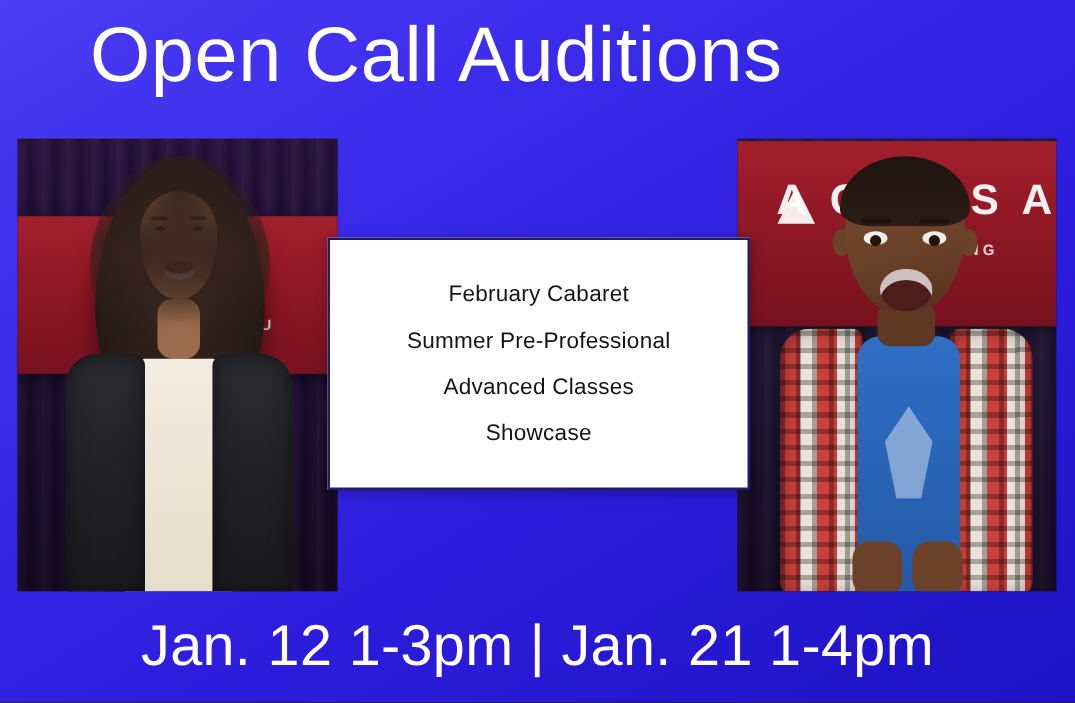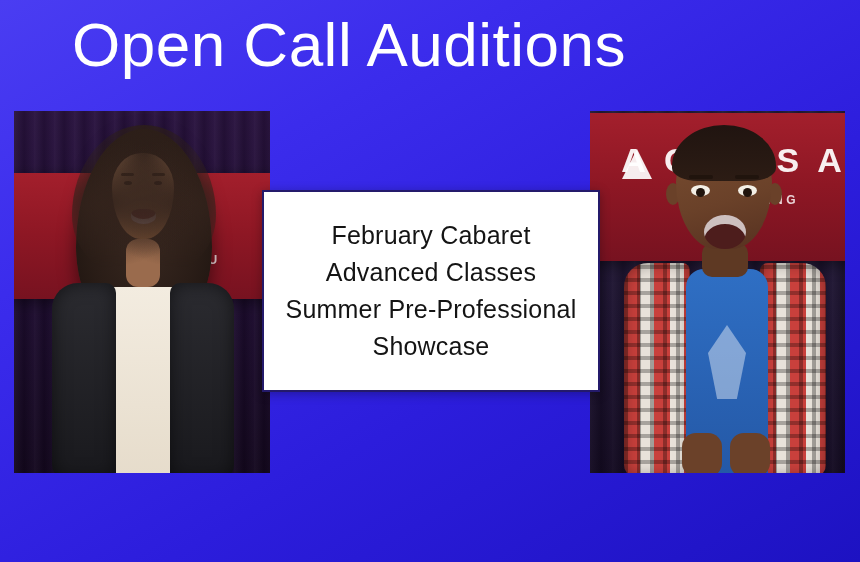--- a/index.html
+++ b/index.html
@@ -241,7 +241,7 @@
   }
   .info-line {
     color: #141414;
-    font-size: 25px;
+    font-size: 18px;
     font-weight: 300;
     line-height: 37px;
     letter-spacing: 0.2px;

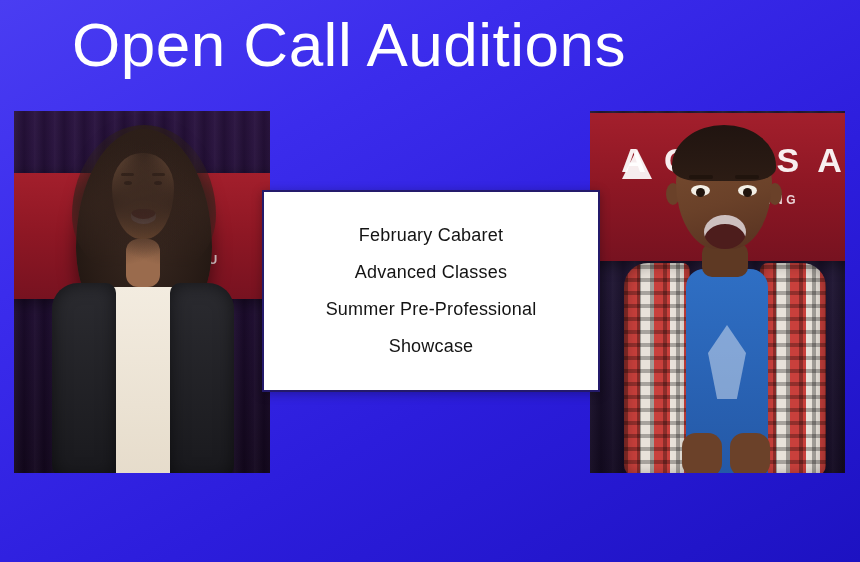--- a/index.html
+++ b/index.html
@@ -319,8 +319,8 @@
 
   <div class="info-card">
     <div class="info-line">February Cabaret</div>
+    <div class="info-line">Summer Pre-Professional</div>
     <div class="info-line">Advanced Classes</div>
-    <div class="info-line">Summer Pre-Professional</div>
     <div class="info-line">Showcase</div>
   </div>
 

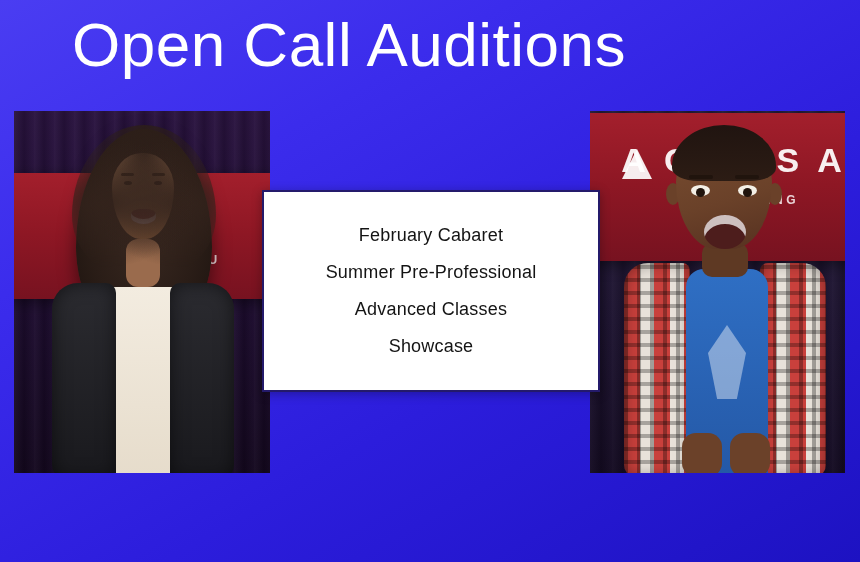--- a/index.html
+++ b/index.html
@@ -324,6 +324,7 @@
     <div class="info-line">Showcase</div>
   </div>
 
+  <div class="dates">Jan. 12 1-3pm | Jan. 21 1-4pm</div>
 
 </div>
 

